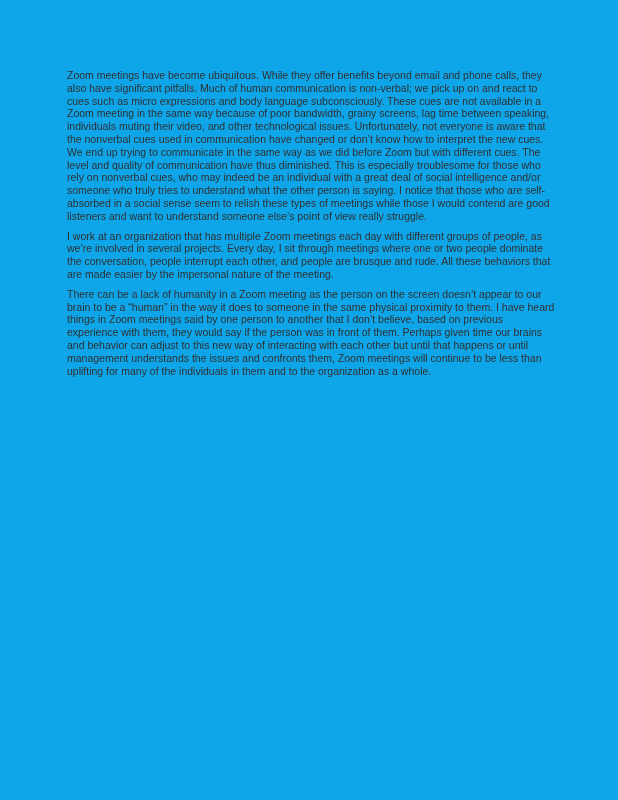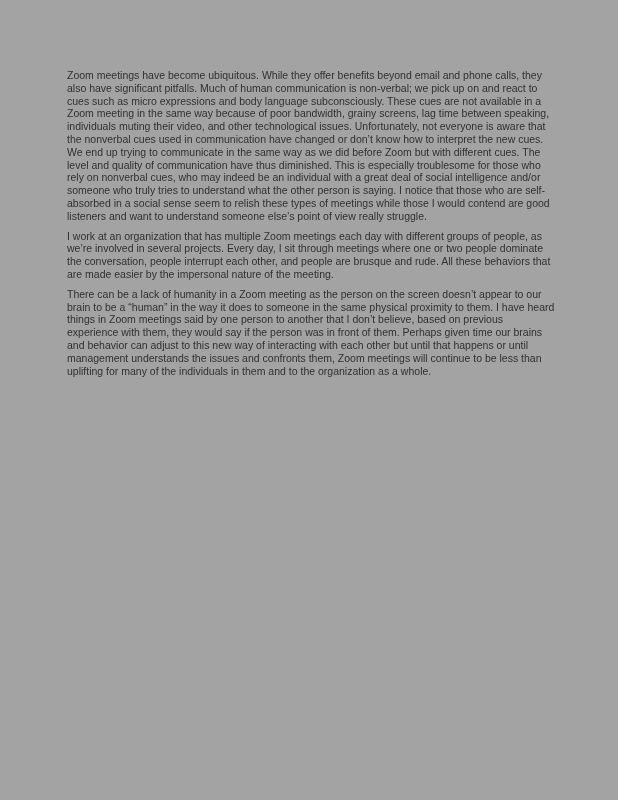--- a/index.html
+++ b/index.html
@@ -37,7 +37,7 @@
 </head>
 <body>
 
-<div class="page" style="background: #a3a3a3;">
+<div class="page" style="background: #0ea5e9;">
   <div class="text-block" style="color: rgb(48, 48, 48);">
     <p>Zoom meetings have become ubiquitous. While they offer benefits beyond email and phone calls, they also have significant pitfalls. Much of human communication is non-verbal; we pick up on and react to cues such as micro expressions and body language subconsciously. These cues are not available in a Zoom meeting in the same way because of poor bandwidth, grainy screens, lag time between speaking, individuals muting their video, and other technological issues. Unfortunately, not everyone is aware that the nonverbal cues used in communication have changed or don’t know how to interpret the new cues. We end up trying to communicate in the same way as we did before Zoom but with different cues. The level and quality of communication have thus diminished. This is especially troublesome for those who rely on nonverbal cues, who may indeed be an individual with a great deal of social intelligence and/or someone who truly tries to understand what the other person is saying. I notice that those who are self-absorbed in a social sense seem to relish these types of meetings while those I would contend are good listeners and want to understand someone else’s point of view really struggle.</p>
     <p>I work at an organization that has multiple Zoom meetings each day with different groups of people, as we’re involved in several projects. Every day, I sit through meetings where one or two people dominate the conversation, people interrupt each other, and people are brusque and rude. All these behaviors that are made easier by the impersonal nature of the meeting.</p>

